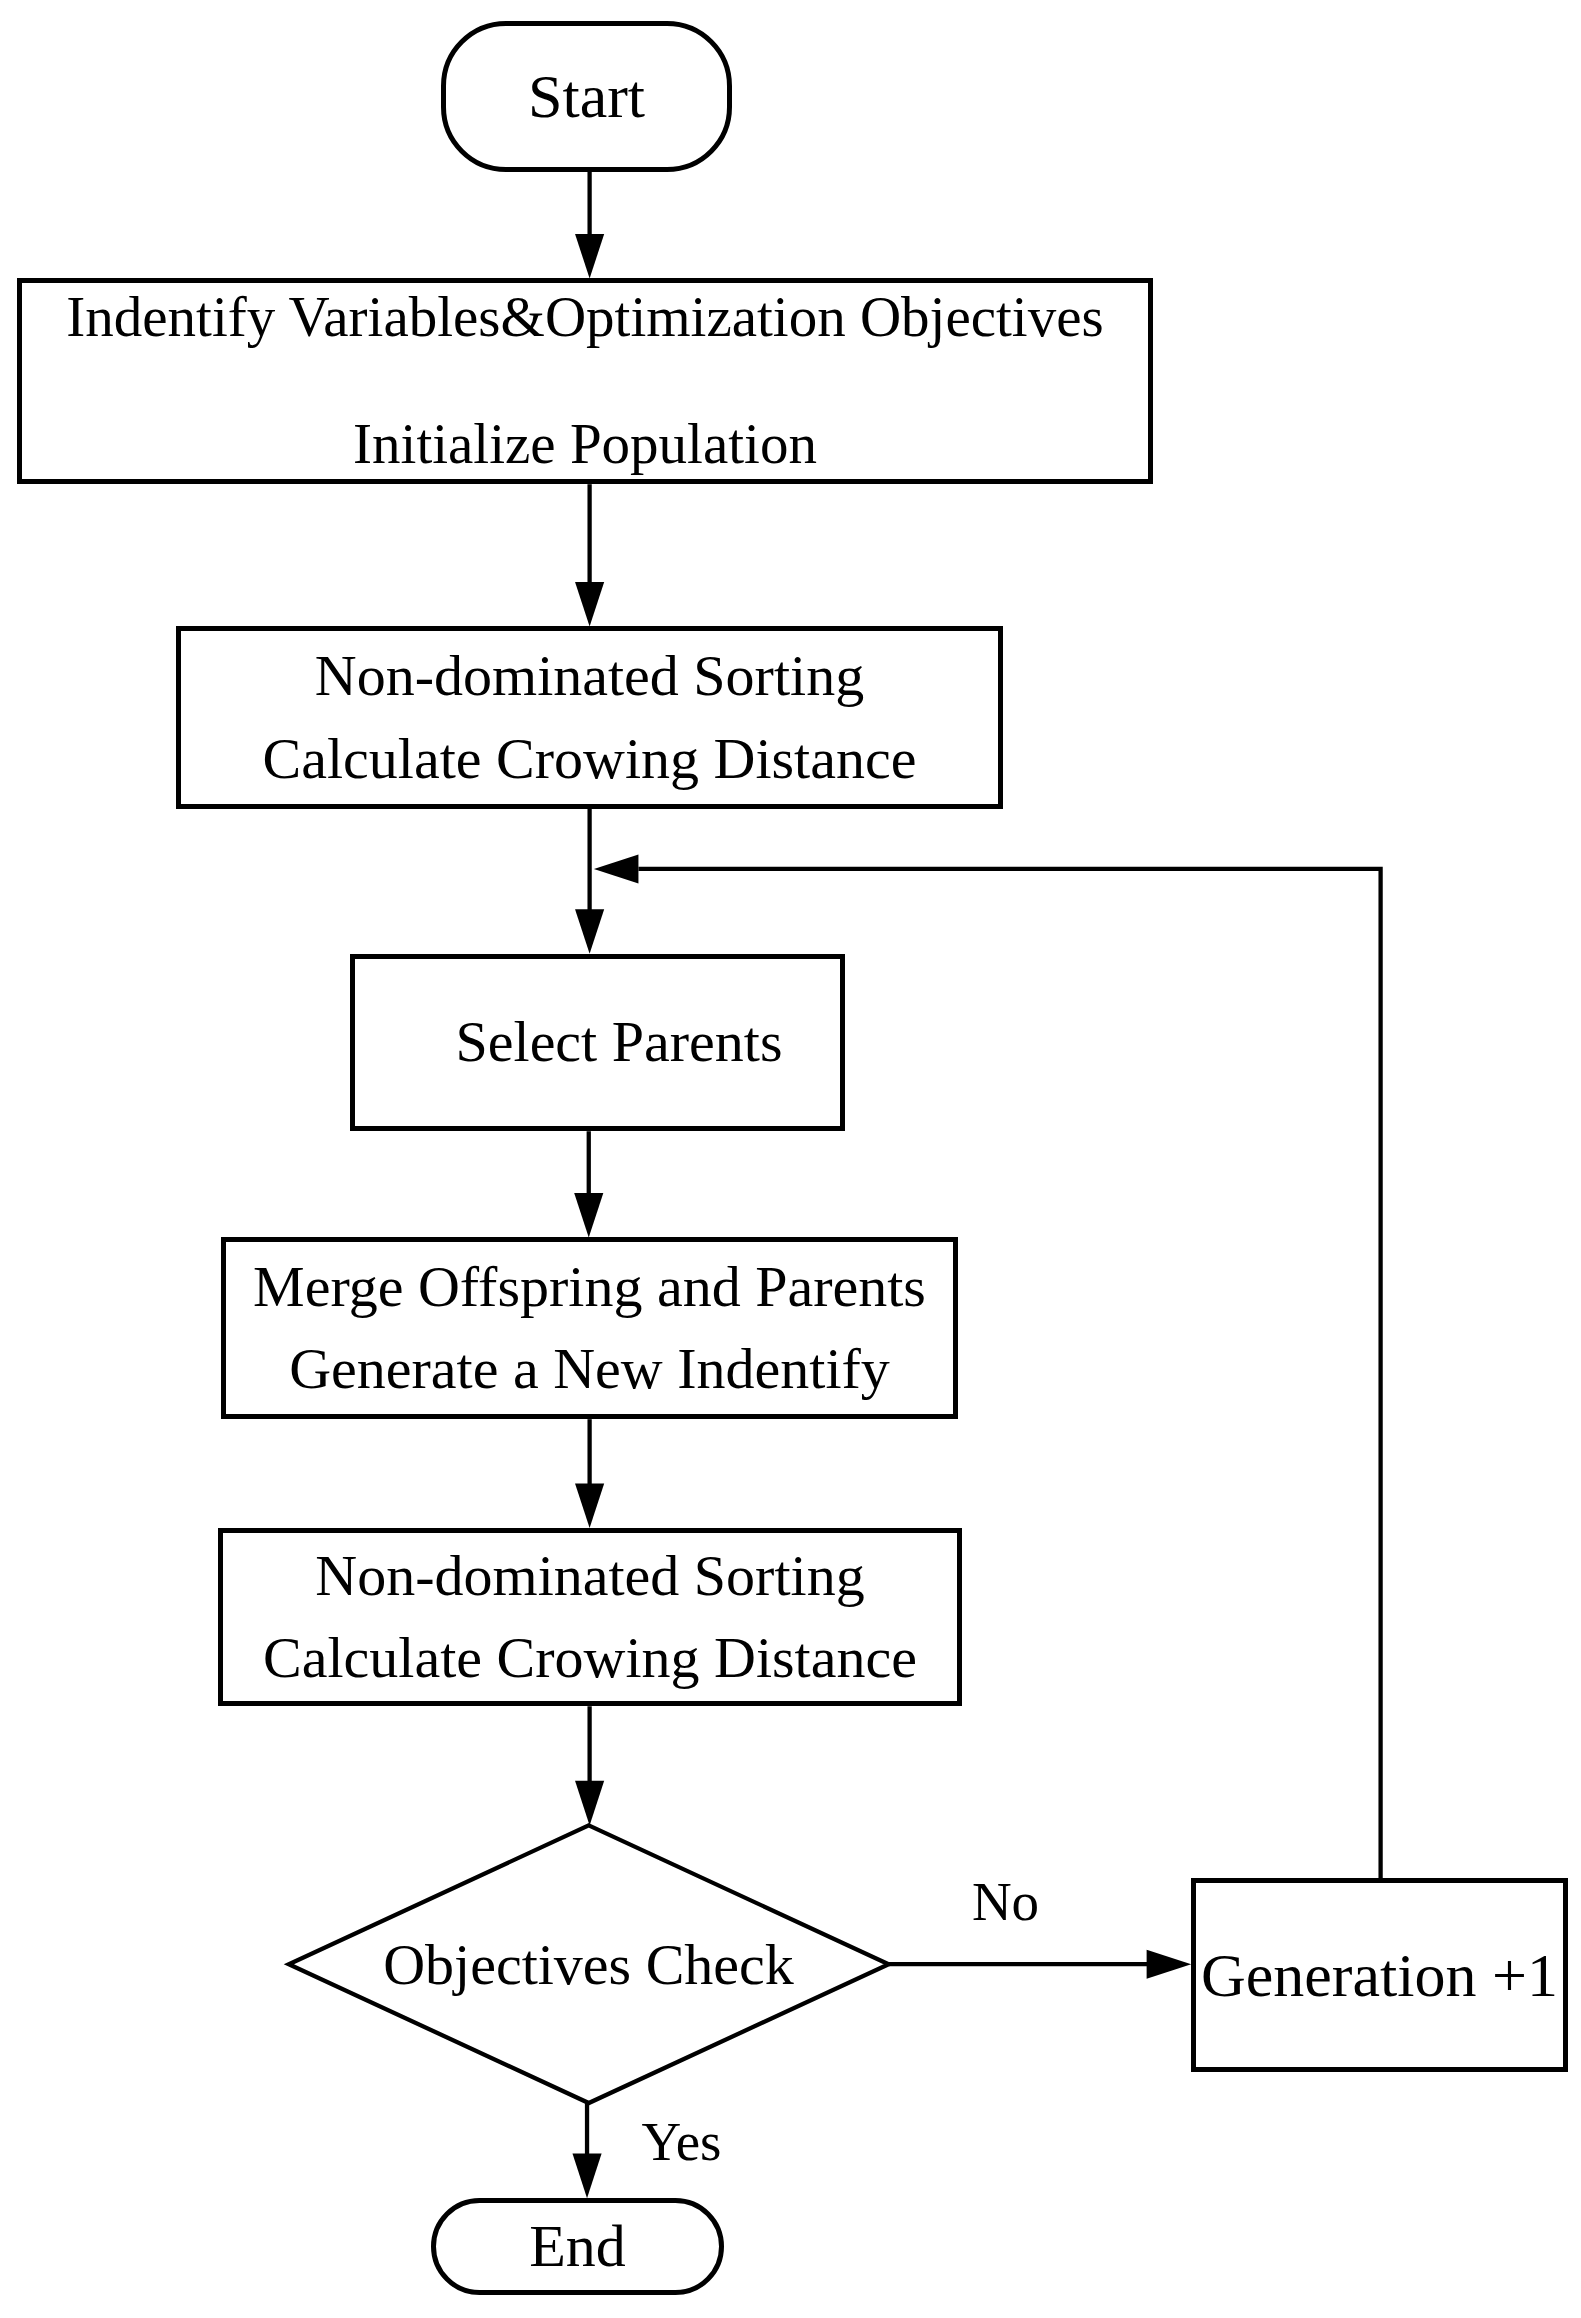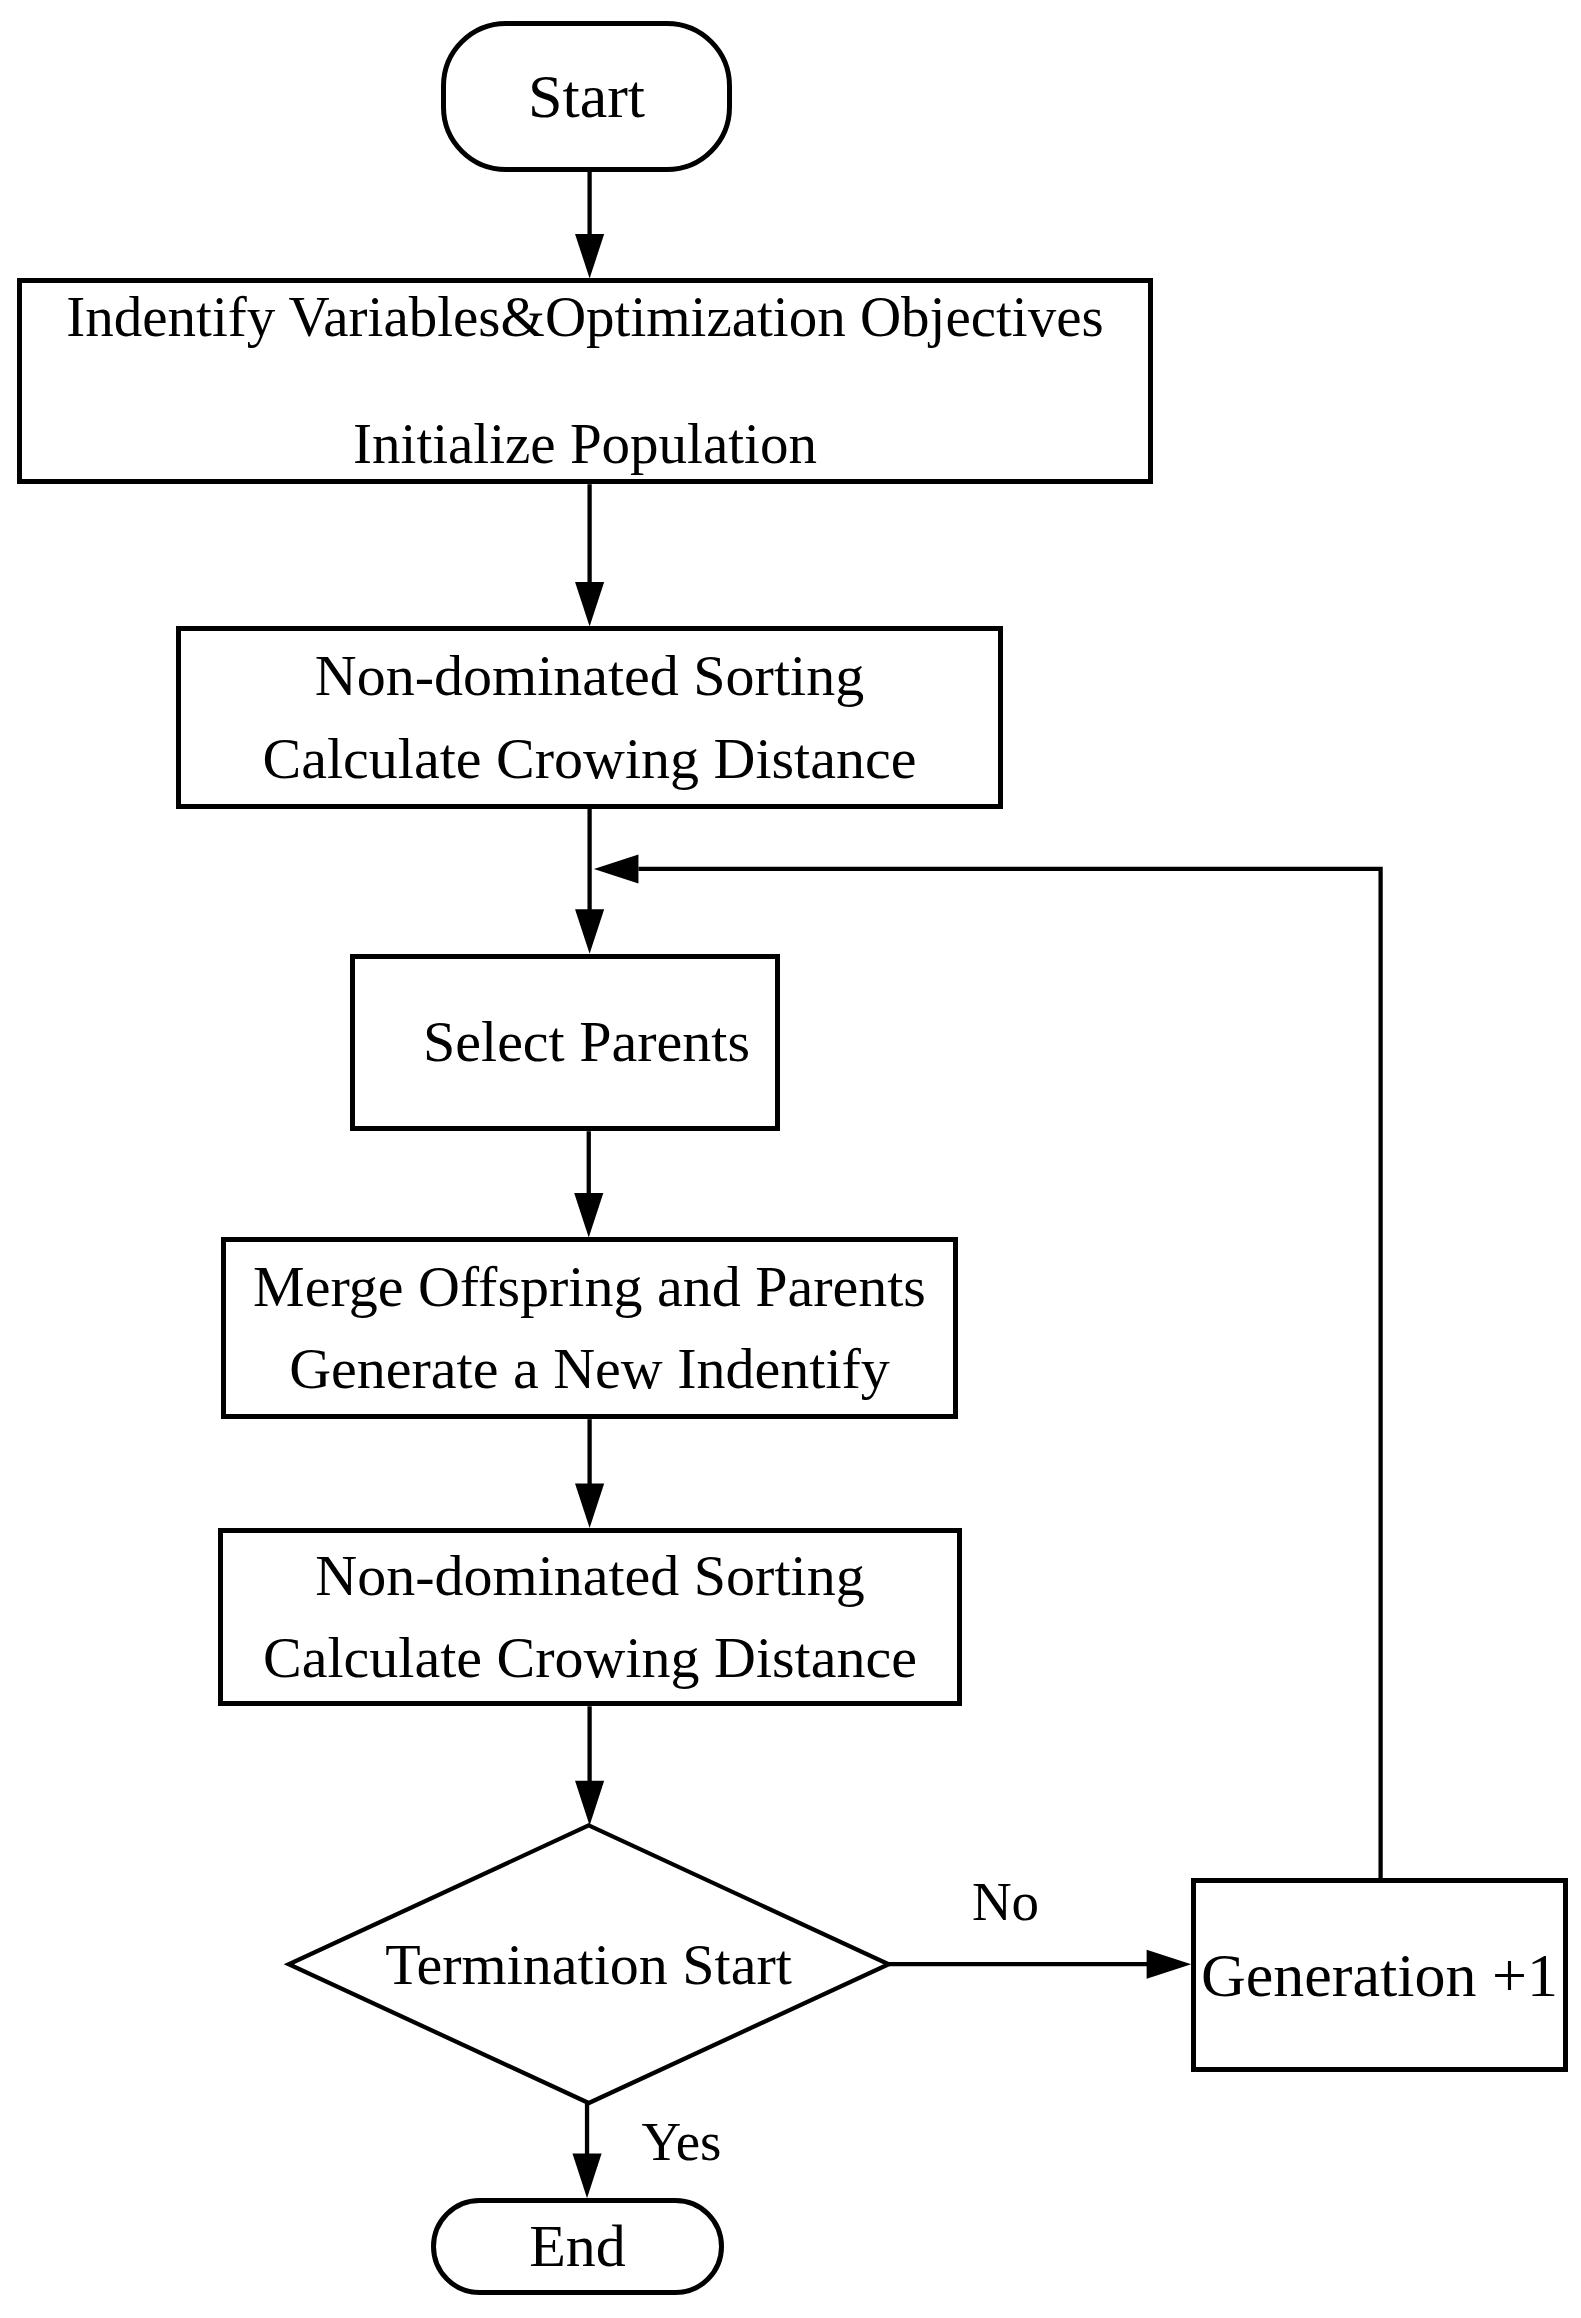--- a/index.html
+++ b/index.html
@@ -24,7 +24,7 @@
   .node-start{left:441px;top:20.6px;width:291px;height:151px;font-size:62px;}
   .node-init{left:17px;top:278px;width:1136px;height:206px;font-size:57px;gap:46px;}
   .node-sort1{left:176px;top:626px;width:827px;height:183px;font-size:58px;}
-  .node-select{left:350px;top:954px;width:430px;height:177px;font-size:58px;padding-left:43px;}
+  .node-select{left:350px;top:954px;width:495px;height:177px;font-size:58px;padding-left:43px;}
   .node-merge{left:221px;top:1237px;width:737px;height:182px;font-size:58px;}
   .node-sort2{left:218px;top:1528px;width:744px;height:178px;font-size:58px;}
   .node-generation{left:1191px;top:1878px;width:377px;height:194px;font-size:62px;}

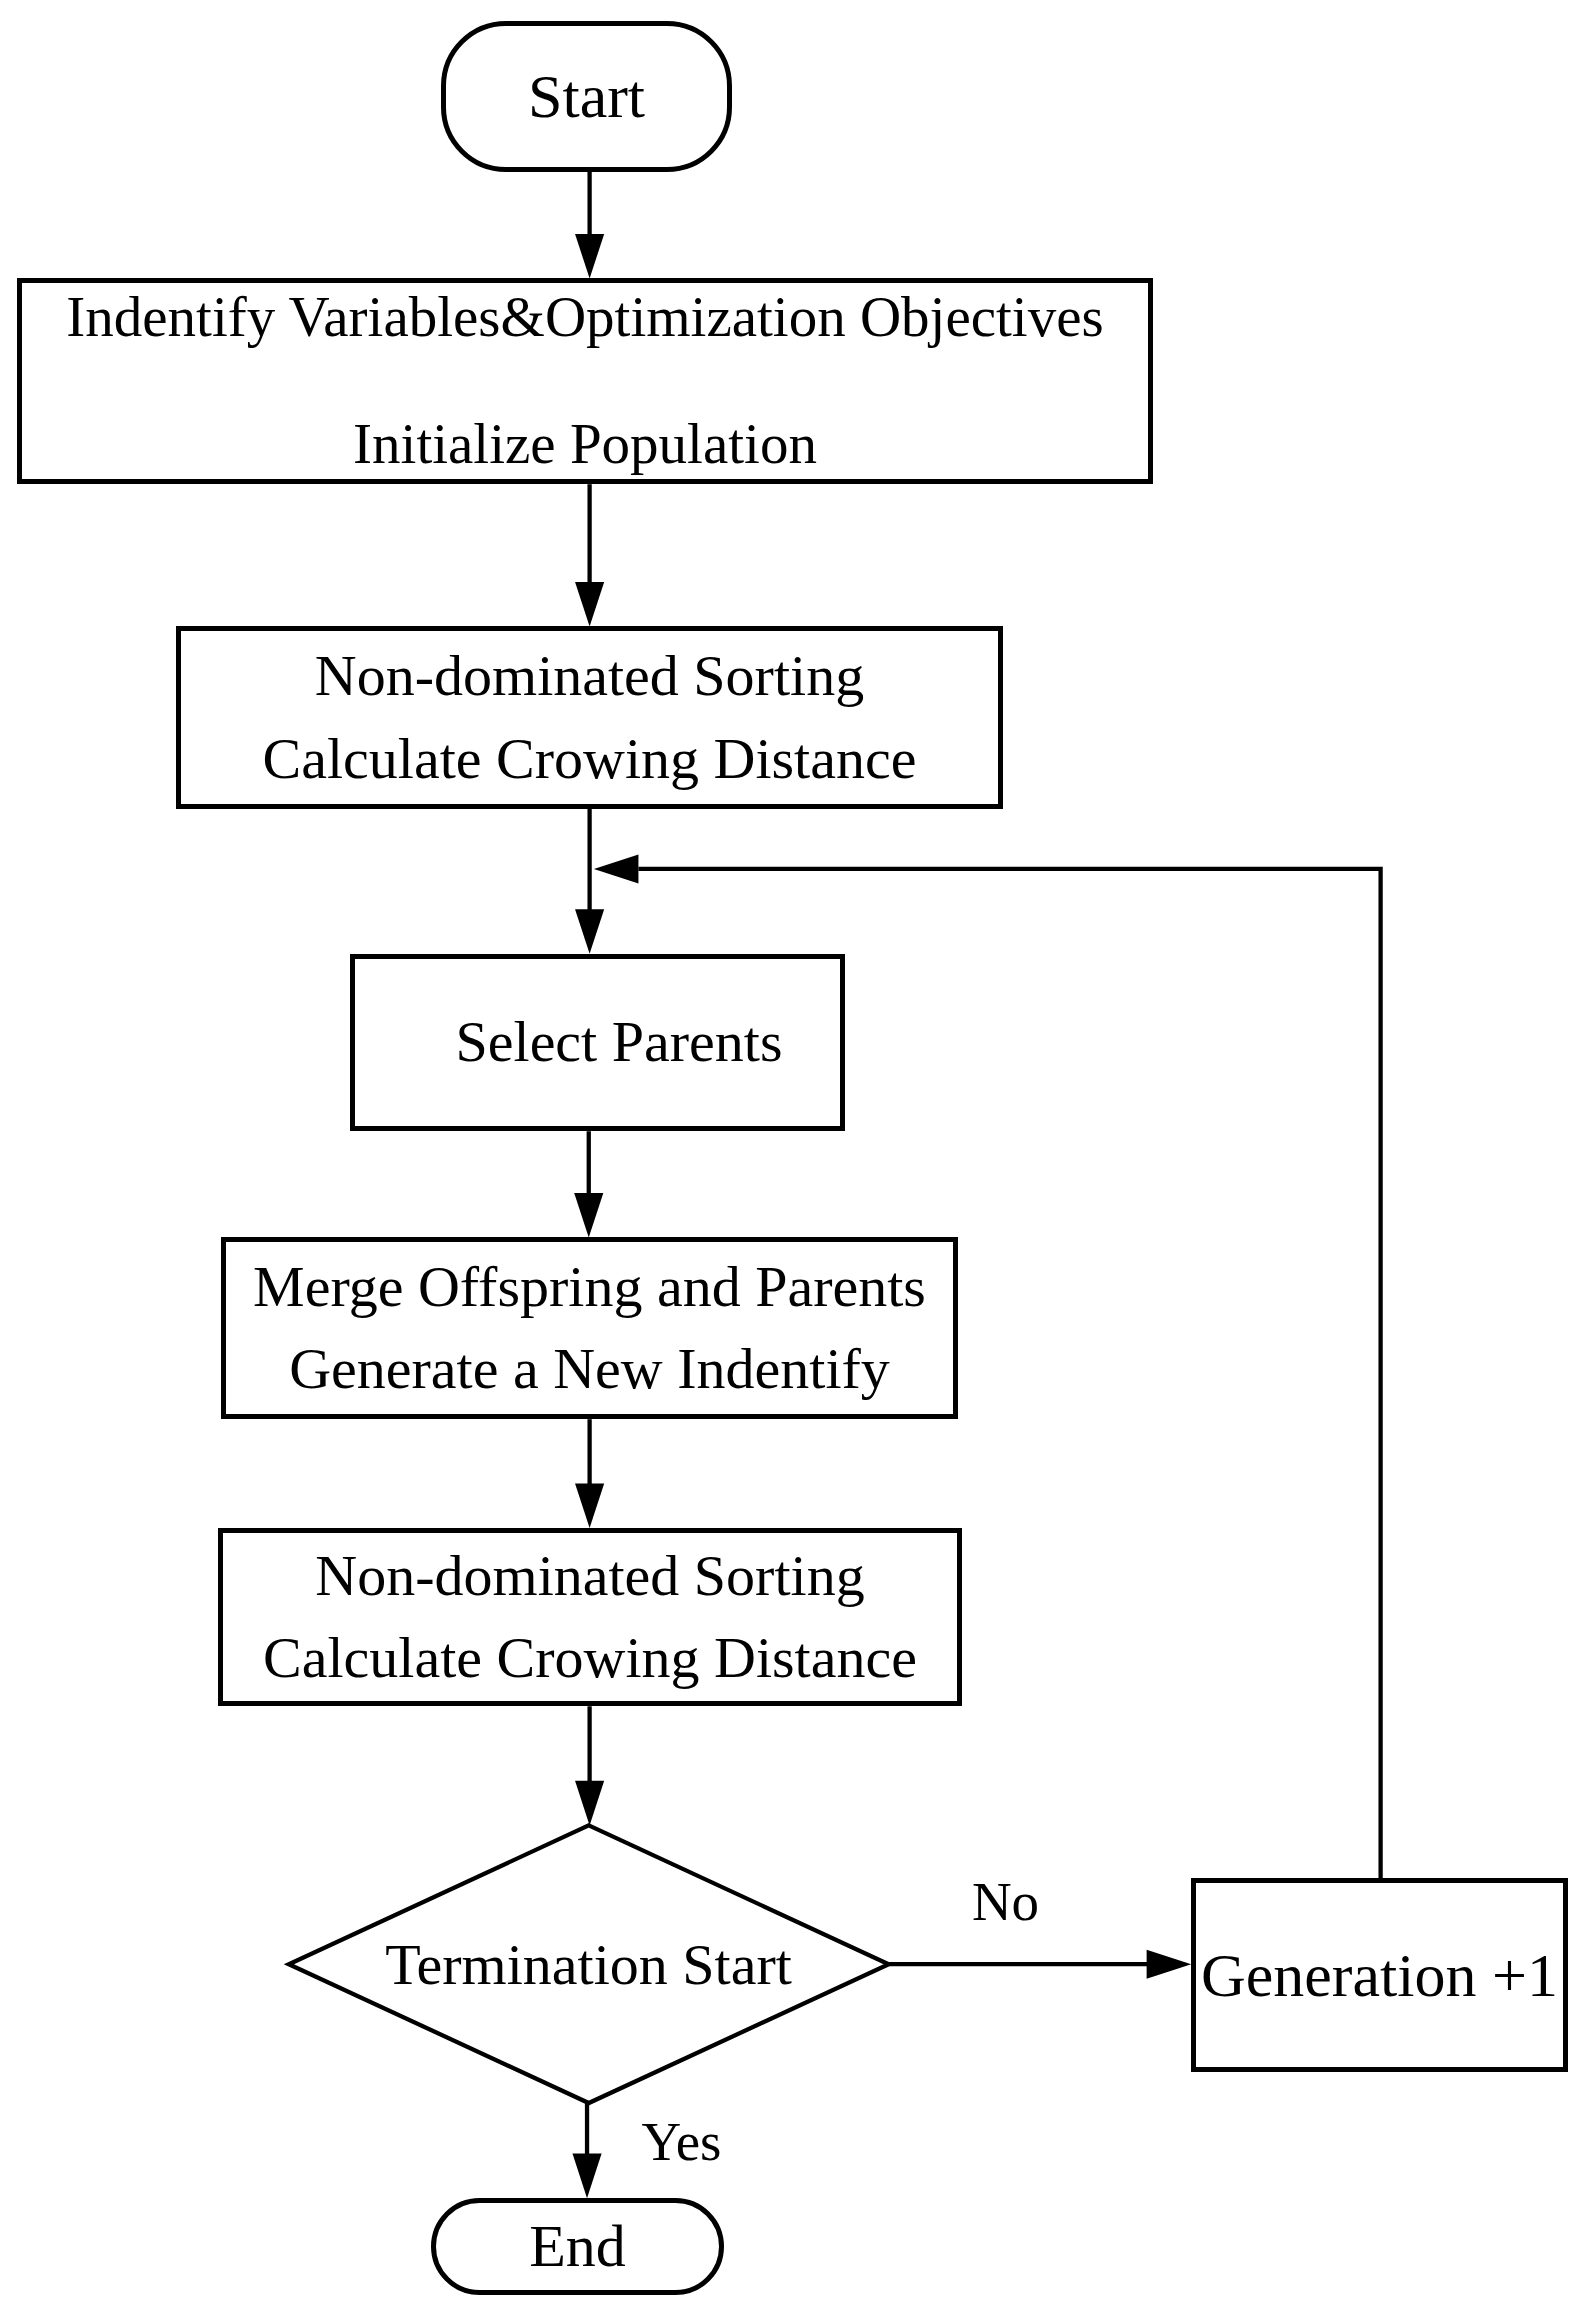--- a/index.html
+++ b/index.html
@@ -109,7 +109,7 @@
     <span>Calculate Crowing Distance</span>
   </div>
 
-  <div class="diamond-label">Termination Start</div>
+  <div class="diamond-label">Objectives Check</div>
 
   <div class="node node-generation">
     <span>Generation +1</span>

